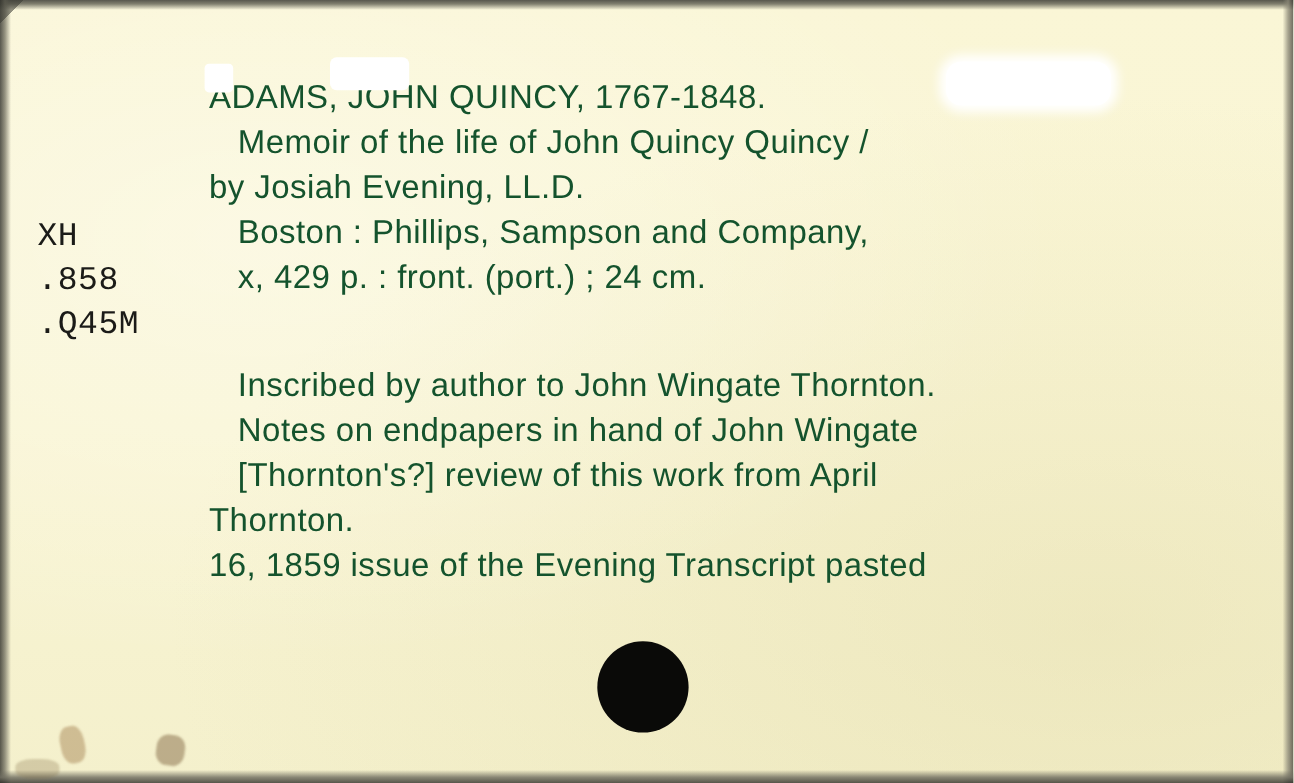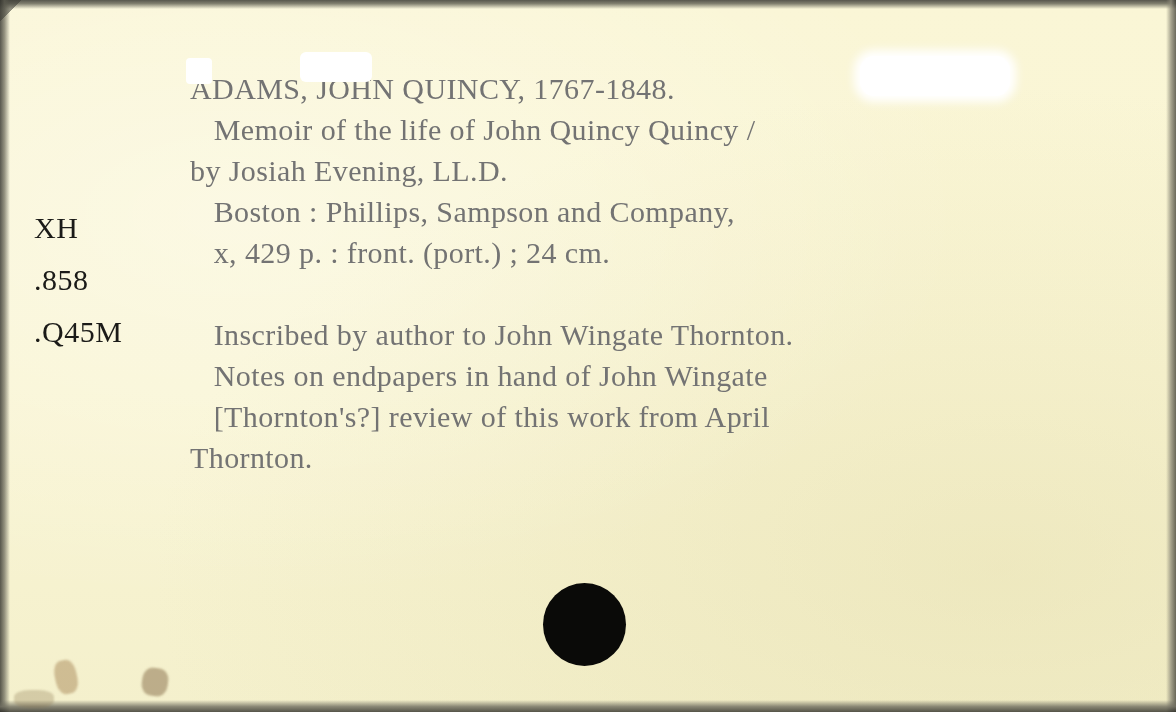--- a/index.html
+++ b/index.html
@@ -137,8 +137,8 @@
     white-space: pre;
     font-size: 30px;
     line-height: 41px;
-    color: #737373;
-    font-family: Liberation Serif, serif;
+    color: #14532d;
+    font-family: Liberation Sans, sans-serif;
     letter-spacing: 0.4px;
   }
   .heading-line {

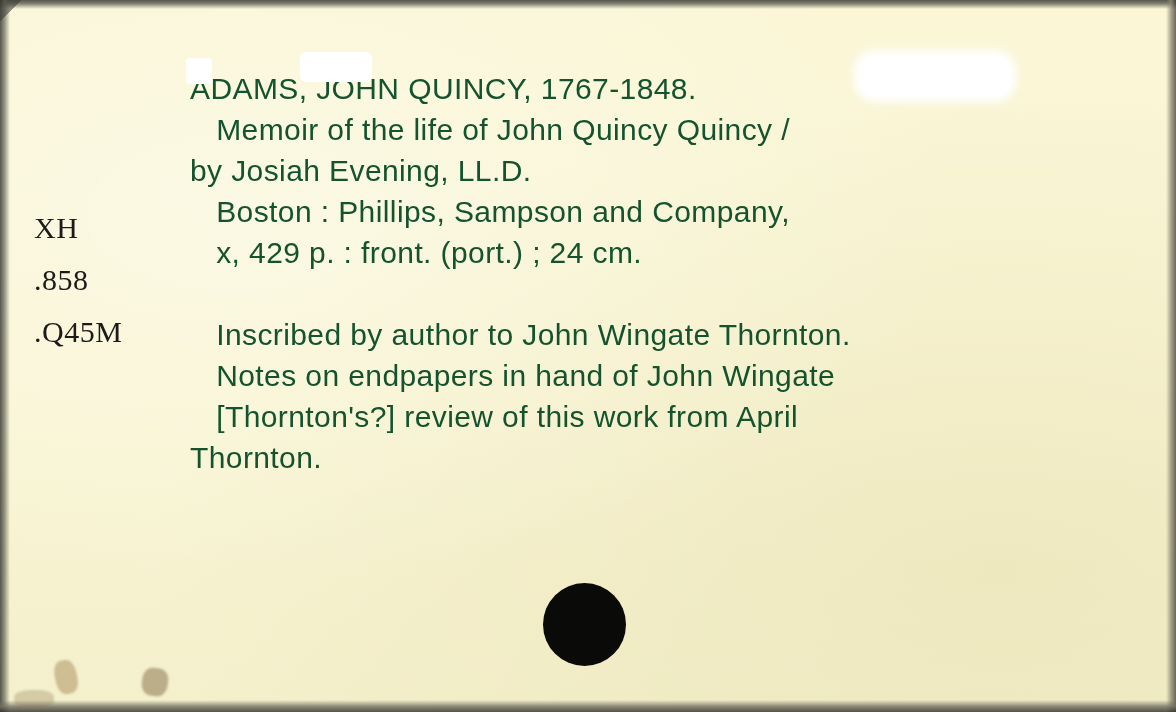--- a/index.html
+++ b/index.html
@@ -104,12 +104,11 @@
   .typed {
     position: absolute;
     color: #1b1b18;
-    font-family: Liberation Serif, serif;
+    font-family: Liberation Mono, monospace;
     font-size: 30px;
     letter-spacing: 0.5px;
     white-space: pre;
     line-height: 40px;
-    margin-top: 12px;
   }
 
   

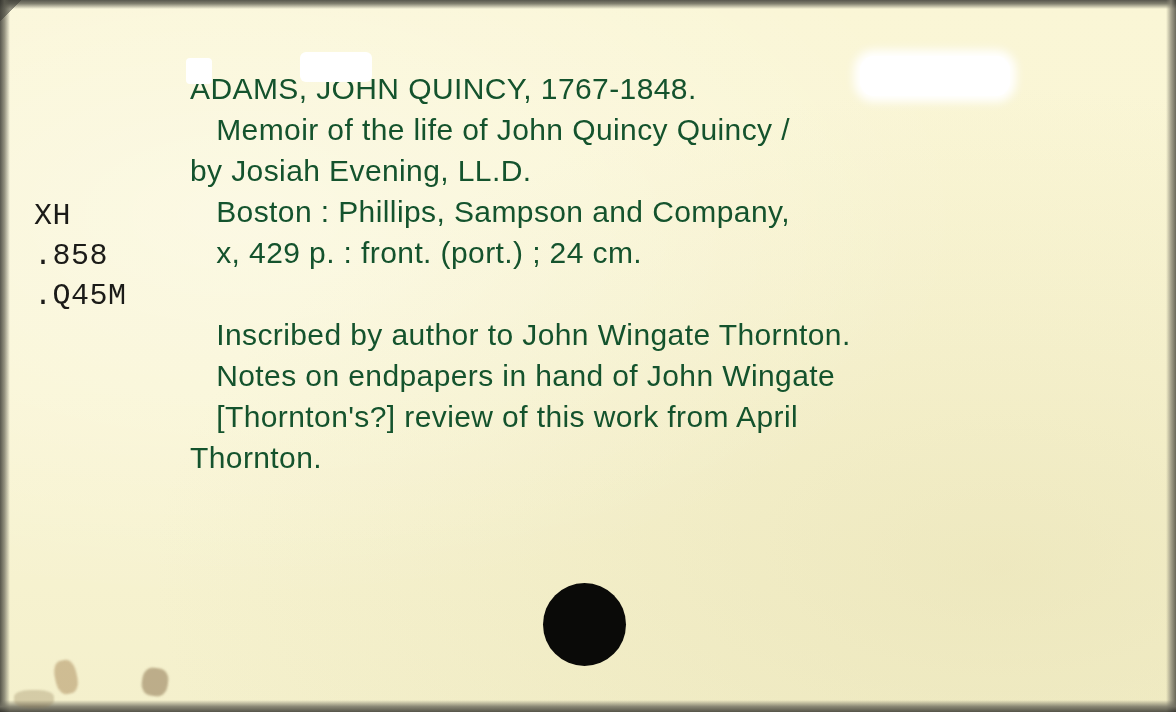--- a/index.html
+++ b/index.html
@@ -147,7 +147,7 @@
     height: 41px;
   }
   #notes-block {
-    margin-top: 0;
+    margin-top: 16px;
   }
 </style>
 </head>

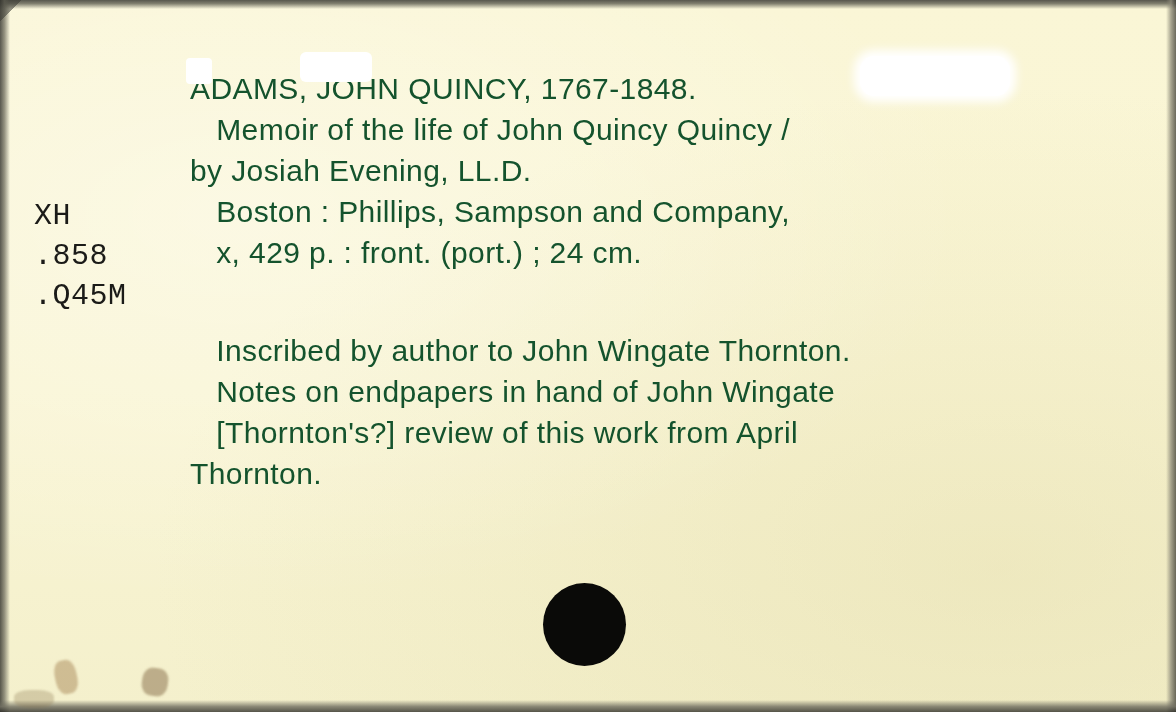--- a/index.html
+++ b/index.html
@@ -179,6 +179,7 @@
       <span class="line">   Notes on endpapers in hand of John Wingate</span>
       <span class="line">   [Thornton's?] review of this work from April</span>
       <span class="line">Thornton.</span>
+      <span class="line">16, 1859 issue of the Evening Transcript pasted</span>
     </div>
   </div>
 

